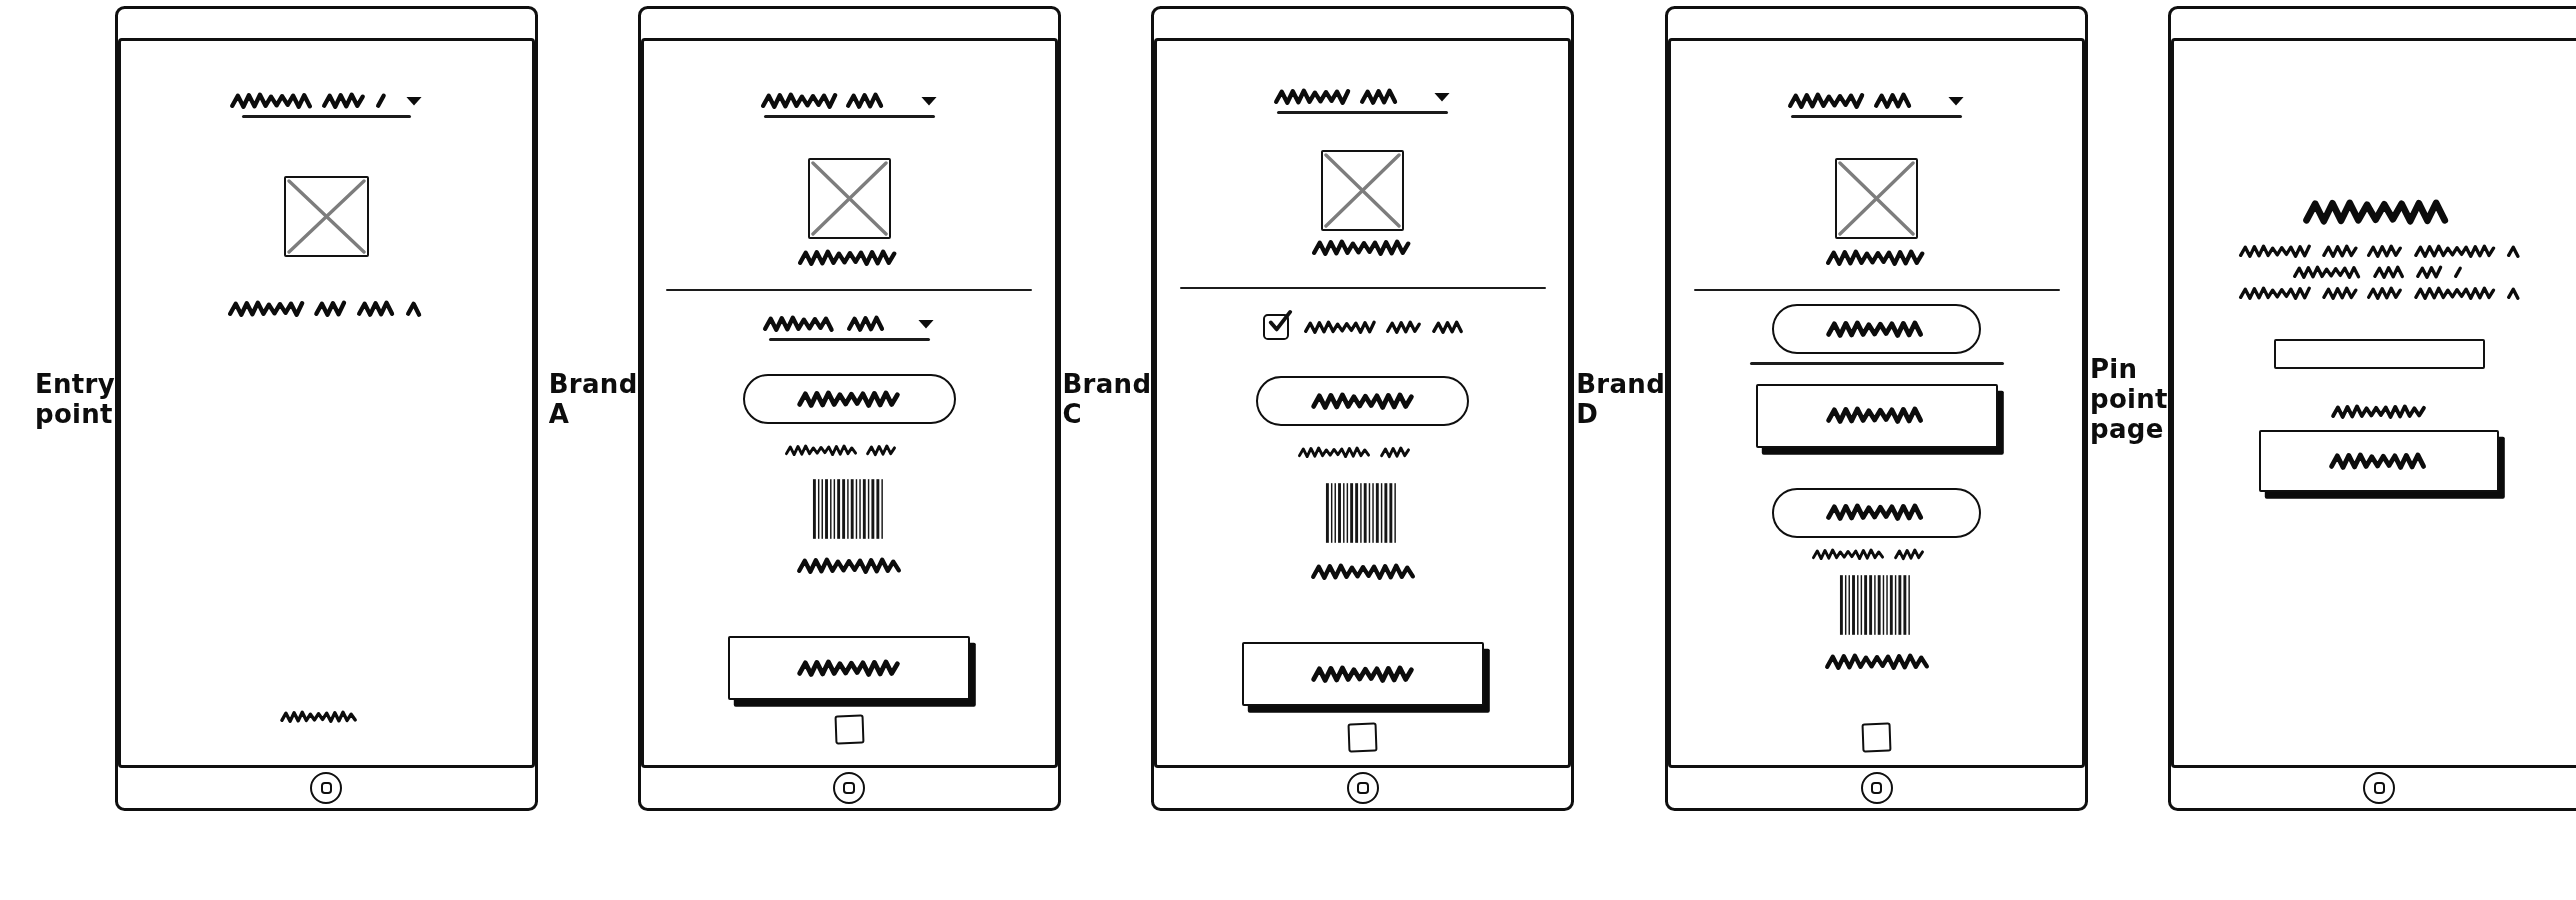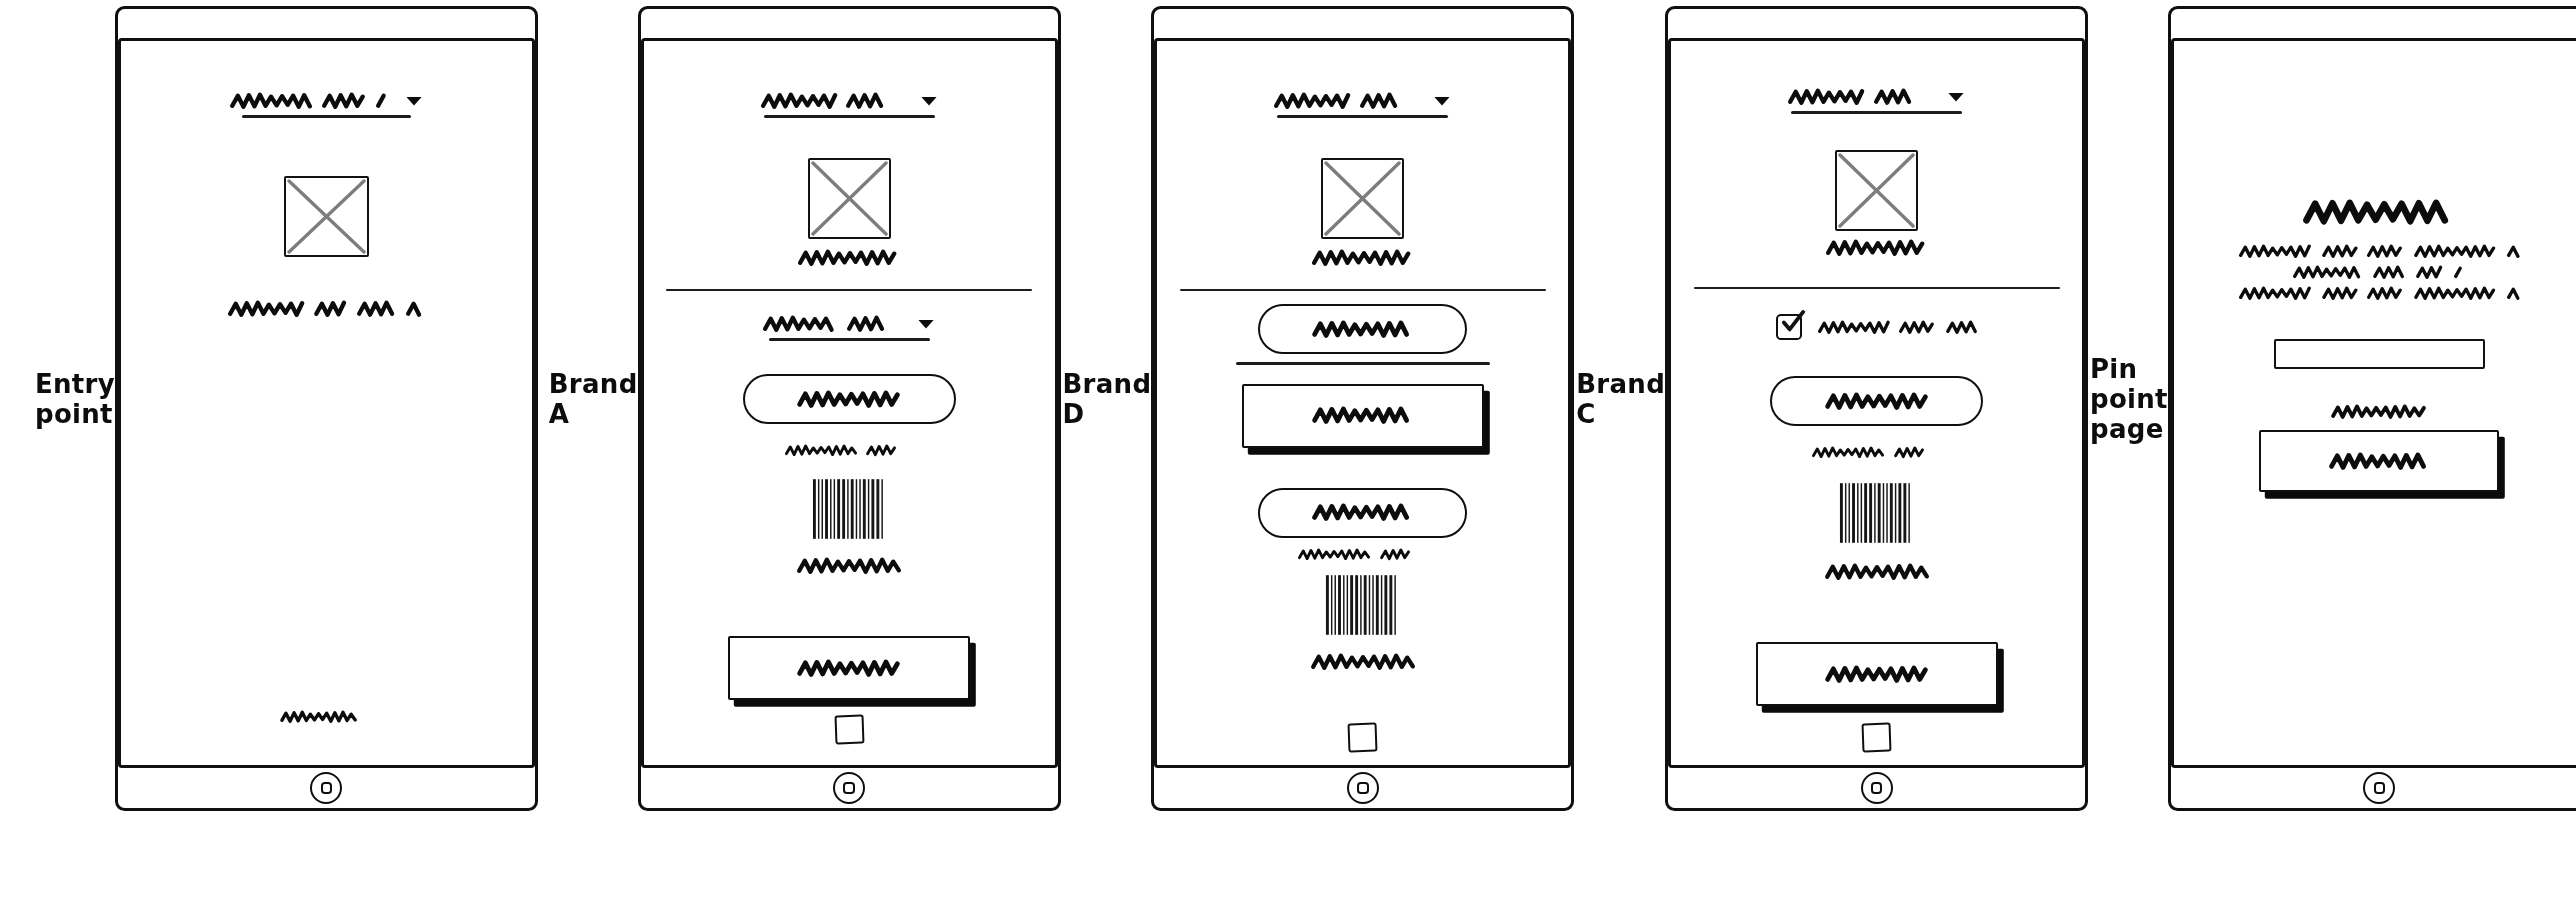--- a/index.html
+++ b/index.html
@@ -197,6 +197,111 @@
       </div>
     </div>
     <div class="column">
+      <div class="phone-title">Brand C</div>
+      <div class="device">
+        <div class="screen">
+          <div class="dropdown" style="margin-top: 48px;">
+            <div class="scribrow">
+              <svg class="scrib" width="77" height="15.4" style="overflow:visible" viewBox="0 0 80 16">
+                <path d="M2.25 13.25 L8.0 2.8 L13.8 14.3 L19.5 2.3 L25.3 13.8 L31.0 1.8 L36.8 13.3 L42.5 3.8 L48.3 12.8 L54.0 3.3 L59.8 12.3 L65.5 2.8 L71.3 14.3 L77.0 2.3" fill="none" stroke="currentColor" stroke-width="4.5" stroke-linecap="round" stroke-linejoin="round"></path>
+              </svg>
+              <svg class="scrib" width="40" height="15.4" style="overflow:visible" viewBox="0 0 42 16">
+                <path d="M2.25 13.25 L8.0 2.8 L13.8 14.3 L19.5 2.3 L25.3 13.8 L31.0 1.8 L36.8 13.3" fill="none" stroke="currentColor" stroke-width="4.5" stroke-linecap="round" stroke-linejoin="round"></path>
+              </svg>
+              <svg class="scrib" width="9.6" height="15.4" style="overflow:visible" viewBox="0 0 10 16">
+                <path d="M2.25 13.25" fill="none" stroke="currentColor" stroke-width="4.5" stroke-linecap="round" stroke-linejoin="round"></path>
+              </svg>
+              <svg class="caret" width="18" height="11.5" viewBox="0 0 19 12">
+                <path d="M1.5 2 L17.5 2 L9.5 11 Z" fill="currentColor"></path>
+              </svg>
+            </div>
+            <div class="underline" style="width: 171px;"></div>
+          </div>
+          <div class="imgph" style="width: 83px; height: 81px; margin-top: 36px;">
+            <svg width="77" height="75" viewBox="0 0 80 78">
+              <line x1="2" y1="2" x2="78" y2="76" stroke="#7d7d7d" stroke-width="3.5" stroke-linecap="round"></line>
+              <line x1="78" y1="2" x2="2" y2="76" stroke="#7d7d7d" stroke-width="3.5" stroke-linecap="round"></line>
+            </svg>
+          </div>
+          <div class="scribrow" style="margin-top: 9.6px;">
+            <svg class="scrib" width="102" height="15.4" style="overflow:visible" viewBox="0 0 106 16">
+              <path d="M2.25 13.25 L8.0 2.8 L13.8 14.3 L19.5 2.3 L25.3 13.8 L31.0 1.8 L36.8 13.3 L42.5 3.8 L48.3 12.8 L54.0 3.3 L59.8 12.3 L65.5 2.8 L71.3 14.3 L77.0 2.3 L82.8 13.8 L88.5 1.8 L94.3 13.3 L100.0 3.8" fill="none" stroke="currentColor" stroke-width="4.5" stroke-linecap="round" stroke-linejoin="round"></path>
+            </svg>
+          </div>
+          <div class="divider" style="width: 366px; margin-top: 31px;"></div>
+          <div class="cbrow" style="margin-top: 25px;">
+            <span class="cbox-checked" style="width: 26px; height: 26px;">
+              <svg width="29" height="29" style="overflow:visible" viewBox="0 0 30 30">
+                <path d="M5 13 L11 20 L25 2" fill="none" stroke="#111111" stroke-width="4" stroke-linecap="round" stroke-linejoin="round"></path>
+              </svg>
+            </span>
+            <div class="scribrow">
+              <svg class="scrib" width="73" height="12.5" style="overflow:visible" viewBox="0 0 76 13">
+                <path d="M1.75 10.75 L6.5 2.3 L11.3 11.8 L16.0 1.8 L20.8 11.3 L25.5 1.3 L30.3 10.8 L35.0 3.3 L39.8 10.3 L44.5 2.8 L49.3 9.8 L54.0 2.3 L58.8 11.8 L63.5 1.8 L68.3 11.3 L73.0 1.3" fill="none" stroke="currentColor" stroke-width="3.5" stroke-linecap="round" stroke-linejoin="round"></path>
+              </svg>
+              <svg class="scrib" width="38" height="12.5" style="overflow:visible" viewBox="0 0 40 13">
+                <path d="M1.75 10.75 L6.5 2.3 L11.3 11.8 L16.0 1.8 L20.8 11.3 L25.5 1.3 L30.3 10.8 L35.0 3.3" fill="none" stroke="currentColor" stroke-width="3.5" stroke-linecap="round" stroke-linejoin="round"></path>
+              </svg>
+              <svg class="scrib" width="31" height="12.5" style="overflow:visible" viewBox="0 0 32 13">
+                <path d="M1.75 10.75 L6.5 2.3 L11.3 11.8 L16.0 1.8 L20.8 11.3 L25.5 1.3 L30.3 10.8" fill="none" stroke="currentColor" stroke-width="3.5" stroke-linecap="round" stroke-linejoin="round"></path>
+              </svg>
+            </div>
+          </div>
+          <button class="pill" style="width: 213px; height: 50px; margin-top: 36px;">
+            <svg class="scrib" width="104" height="16.3" style="overflow:visible" viewBox="0 0 108 17">
+              <path d="M2.5 14 L8.5 3.0 L14.5 15.0 L20.5 2.5 L26.5 14.5 L32.5 2.0 L38.5 14.0 L44.5 4.0 L50.5 13.5 L56.5 3.5 L62.5 13.0 L68.5 3.0 L74.5 15.0 L80.5 2.5 L86.5 14.5 L92.5 2.0 L98.5 14.0 L104.5 4.0" fill="none" stroke="currentColor" stroke-width="5" stroke-linecap="round" stroke-linejoin="round"></path>
+            </svg>
+          </button>
+          <div class="scribrow" style="margin-top: 21px;">
+            <svg class="scrib" width="73" height="10.6" style="overflow:visible" viewBox="0 0 76 11">
+              <path d="M1.5 9 L5.5 2.0 L9.5 10.0 L13.5 1.5 L17.5 9.5 L21.5 1.0 L25.5 9.0 L29.5 3.0 L33.5 8.5 L37.5 2.5 L41.5 8.0 L45.5 2.0 L49.5 10.0 L53.5 1.5 L57.5 9.5 L61.5 1.0 L65.5 9.0 L69.5 3.0 L73.5 8.5" fill="none" stroke="currentColor" stroke-width="3" stroke-linecap="round" stroke-linejoin="round"></path>
+            </svg>
+            <svg class="scrib" width="33" height="10.6" style="overflow:visible" viewBox="0 0 34 11">
+              <path d="M1.5 9 L5.5 2.0 L9.5 10.0 L13.5 1.5 L17.5 9.5 L21.5 1.0 L25.5 9.0 L29.5 3.0" fill="none" stroke="currentColor" stroke-width="3" stroke-linecap="round" stroke-linejoin="round"></path>
+            </svg>
+            <svg class="scrib" width="5.8" height="10.6" style="overflow:visible" viewBox="0 0 6 11">
+              <path d="M1.5 9" fill="none" stroke="currentColor" stroke-width="3" stroke-linecap="round" stroke-linejoin="round"></path>
+            </svg>
+          </div>
+          <div class="barcode" style="margin-top: 25px;"><svg width="75" height="60" viewBox="0 0 78 62">
+              <rect x="1.0" y="0" width="3" height="62" fill="#161616"></rect>
+              <rect x="6.2" y="0" width="1.5" height="62" fill="#161616"></rect>
+              <rect x="9.9" y="0" width="1.5" height="62" fill="#161616"></rect>
+              <rect x="13.6" y="0" width="3" height="62" fill="#161616"></rect>
+              <rect x="18.8" y="0" width="1.5" height="62" fill="#161616"></rect>
+              <rect x="22.5" y="0" width="1.5" height="62" fill="#161616"></rect>
+              <rect x="26.2" y="0" width="3" height="62" fill="#161616"></rect>
+              <rect x="31.4" y="0" width="3" height="62" fill="#161616"></rect>
+              <rect x="36.6" y="0" width="1.5" height="62" fill="#161616"></rect>
+              <rect x="40.3" y="0" width="3" height="62" fill="#161616"></rect>
+              <rect x="45.5" y="0" width="1.5" height="62" fill="#161616"></rect>
+              <rect x="49.2" y="0" width="1.5" height="62" fill="#161616"></rect>
+              <rect x="52.9" y="0" width="3" height="62" fill="#161616"></rect>
+              <rect x="58.1" y="0" width="1.5" height="62" fill="#161616"></rect>
+              <rect x="61.8" y="0" width="3" height="62" fill="#161616"></rect>
+              <rect x="67.0" y="0" width="3" height="62" fill="#161616"></rect>
+              <rect x="72.2" y="0" width="1.5" height="62" fill="#161616"></rect>
+            </svg></div>
+          <div class="scribrow" style="margin-top: 21px;">
+            <svg class="scrib" width="104" height="15.4" style="overflow:visible" viewBox="0 0 108 16">
+              <path d="M2.25 13.25 L8.0 2.8 L13.8 14.3 L19.5 2.3 L25.3 13.8 L31.0 1.8 L36.8 13.3 L42.5 3.8 L48.3 12.8 L54.0 3.3 L59.8 12.3 L65.5 2.8 L71.3 14.3 L77.0 2.3 L82.8 13.8 L88.5 1.8 L94.3 13.3 L100.0 3.8 L105.8 12.8" fill="none" stroke="currentColor" stroke-width="4.5" stroke-linecap="round" stroke-linejoin="round"></path>
+            </svg>
+          </div>
+          <button class="rectbtn" style="width: 242px; height: 64px; margin-top: 63px;">
+            <svg class="scrib" width="104" height="16.3" style="overflow:visible" viewBox="0 0 108 17">
+              <path d="M2.5 14 L8.5 3.0 L14.5 15.0 L20.5 2.5 L26.5 14.5 L32.5 2.0 L38.5 14.0 L44.5 4.0 L50.5 13.5 L56.5 3.5 L62.5 13.0 L68.5 3.0 L74.5 15.0 L80.5 2.5 L86.5 14.5 L92.5 2.0 L98.5 14.0 L104.5 4.0" fill="none" stroke="currentColor" stroke-width="5" stroke-linecap="round" stroke-linejoin="round"></path>
+            </svg>
+          </button>
+          <span class="cbox-empty" style="width: 29px; height: 29px; margin-top: 17.3px;"></span>
+        </div>
+        <div class="chin">
+          <div class="home">
+            <div class="home-inner"></div>
+          </div>
+        </div>
+      </div>
+    </div>
+    <div class="column">
       <div class="phone-title">Brand D</div>
       <div class="device">
         <div class="screen">
@@ -290,111 +395,6 @@
       </div>
     </div>
     <div class="column">
-      <div class="phone-title">Brand C</div>
-      <div class="device">
-        <div class="screen">
-          <div class="dropdown" style="margin-top: 48px;">
-            <div class="scribrow">
-              <svg class="scrib" width="77" height="15.4" style="overflow:visible" viewBox="0 0 80 16">
-                <path d="M2.25 13.25 L8.0 2.8 L13.8 14.3 L19.5 2.3 L25.3 13.8 L31.0 1.8 L36.8 13.3 L42.5 3.8 L48.3 12.8 L54.0 3.3 L59.8 12.3 L65.5 2.8 L71.3 14.3 L77.0 2.3" fill="none" stroke="currentColor" stroke-width="4.5" stroke-linecap="round" stroke-linejoin="round"></path>
-              </svg>
-              <svg class="scrib" width="40" height="15.4" style="overflow:visible" viewBox="0 0 42 16">
-                <path d="M2.25 13.25 L8.0 2.8 L13.8 14.3 L19.5 2.3 L25.3 13.8 L31.0 1.8 L36.8 13.3" fill="none" stroke="currentColor" stroke-width="4.5" stroke-linecap="round" stroke-linejoin="round"></path>
-              </svg>
-              <svg class="scrib" width="9.6" height="15.4" style="overflow:visible" viewBox="0 0 10 16">
-                <path d="M2.25 13.25" fill="none" stroke="currentColor" stroke-width="4.5" stroke-linecap="round" stroke-linejoin="round"></path>
-              </svg>
-              <svg class="caret" width="18" height="11.5" viewBox="0 0 19 12">
-                <path d="M1.5 2 L17.5 2 L9.5 11 Z" fill="currentColor"></path>
-              </svg>
-            </div>
-            <div class="underline" style="width: 171px;"></div>
-          </div>
-          <div class="imgph" style="width: 83px; height: 81px; margin-top: 36px;">
-            <svg width="77" height="75" viewBox="0 0 80 78">
-              <line x1="2" y1="2" x2="78" y2="76" stroke="#7d7d7d" stroke-width="3.5" stroke-linecap="round"></line>
-              <line x1="78" y1="2" x2="2" y2="76" stroke="#7d7d7d" stroke-width="3.5" stroke-linecap="round"></line>
-            </svg>
-          </div>
-          <div class="scribrow" style="margin-top: 9.6px;">
-            <svg class="scrib" width="102" height="15.4" style="overflow:visible" viewBox="0 0 106 16">
-              <path d="M2.25 13.25 L8.0 2.8 L13.8 14.3 L19.5 2.3 L25.3 13.8 L31.0 1.8 L36.8 13.3 L42.5 3.8 L48.3 12.8 L54.0 3.3 L59.8 12.3 L65.5 2.8 L71.3 14.3 L77.0 2.3 L82.8 13.8 L88.5 1.8 L94.3 13.3 L100.0 3.8" fill="none" stroke="currentColor" stroke-width="4.5" stroke-linecap="round" stroke-linejoin="round"></path>
-            </svg>
-          </div>
-          <div class="divider" style="width: 366px; margin-top: 31px;"></div>
-          <div class="cbrow" style="margin-top: 25px;">
-            <span class="cbox-checked" style="width: 26px; height: 26px;">
-              <svg width="29" height="29" style="overflow:visible" viewBox="0 0 30 30">
-                <path d="M5 13 L11 20 L25 2" fill="none" stroke="#111111" stroke-width="4" stroke-linecap="round" stroke-linejoin="round"></path>
-              </svg>
-            </span>
-            <div class="scribrow">
-              <svg class="scrib" width="73" height="12.5" style="overflow:visible" viewBox="0 0 76 13">
-                <path d="M1.75 10.75 L6.5 2.3 L11.3 11.8 L16.0 1.8 L20.8 11.3 L25.5 1.3 L30.3 10.8 L35.0 3.3 L39.8 10.3 L44.5 2.8 L49.3 9.8 L54.0 2.3 L58.8 11.8 L63.5 1.8 L68.3 11.3 L73.0 1.3" fill="none" stroke="currentColor" stroke-width="3.5" stroke-linecap="round" stroke-linejoin="round"></path>
-              </svg>
-              <svg class="scrib" width="38" height="12.5" style="overflow:visible" viewBox="0 0 40 13">
-                <path d="M1.75 10.75 L6.5 2.3 L11.3 11.8 L16.0 1.8 L20.8 11.3 L25.5 1.3 L30.3 10.8 L35.0 3.3" fill="none" stroke="currentColor" stroke-width="3.5" stroke-linecap="round" stroke-linejoin="round"></path>
-              </svg>
-              <svg class="scrib" width="31" height="12.5" style="overflow:visible" viewBox="0 0 32 13">
-                <path d="M1.75 10.75 L6.5 2.3 L11.3 11.8 L16.0 1.8 L20.8 11.3 L25.5 1.3 L30.3 10.8" fill="none" stroke="currentColor" stroke-width="3.5" stroke-linecap="round" stroke-linejoin="round"></path>
-              </svg>
-            </div>
-          </div>
-          <button class="pill" style="width: 213px; height: 50px; margin-top: 36px;">
-            <svg class="scrib" width="104" height="16.3" style="overflow:visible" viewBox="0 0 108 17">
-              <path d="M2.5 14 L8.5 3.0 L14.5 15.0 L20.5 2.5 L26.5 14.5 L32.5 2.0 L38.5 14.0 L44.5 4.0 L50.5 13.5 L56.5 3.5 L62.5 13.0 L68.5 3.0 L74.5 15.0 L80.5 2.5 L86.5 14.5 L92.5 2.0 L98.5 14.0 L104.5 4.0" fill="none" stroke="currentColor" stroke-width="5" stroke-linecap="round" stroke-linejoin="round"></path>
-            </svg>
-          </button>
-          <div class="scribrow" style="margin-top: 21px;">
-            <svg class="scrib" width="73" height="10.6" style="overflow:visible" viewBox="0 0 76 11">
-              <path d="M1.5 9 L5.5 2.0 L9.5 10.0 L13.5 1.5 L17.5 9.5 L21.5 1.0 L25.5 9.0 L29.5 3.0 L33.5 8.5 L37.5 2.5 L41.5 8.0 L45.5 2.0 L49.5 10.0 L53.5 1.5 L57.5 9.5 L61.5 1.0 L65.5 9.0 L69.5 3.0 L73.5 8.5" fill="none" stroke="currentColor" stroke-width="3" stroke-linecap="round" stroke-linejoin="round"></path>
-            </svg>
-            <svg class="scrib" width="33" height="10.6" style="overflow:visible" viewBox="0 0 34 11">
-              <path d="M1.5 9 L5.5 2.0 L9.5 10.0 L13.5 1.5 L17.5 9.5 L21.5 1.0 L25.5 9.0 L29.5 3.0" fill="none" stroke="currentColor" stroke-width="3" stroke-linecap="round" stroke-linejoin="round"></path>
-            </svg>
-            <svg class="scrib" width="5.8" height="10.6" style="overflow:visible" viewBox="0 0 6 11">
-              <path d="M1.5 9" fill="none" stroke="currentColor" stroke-width="3" stroke-linecap="round" stroke-linejoin="round"></path>
-            </svg>
-          </div>
-          <div class="barcode" style="margin-top: 25px;"><svg width="75" height="60" viewBox="0 0 78 62">
-              <rect x="1.0" y="0" width="3" height="62" fill="#161616"></rect>
-              <rect x="6.2" y="0" width="1.5" height="62" fill="#161616"></rect>
-              <rect x="9.9" y="0" width="1.5" height="62" fill="#161616"></rect>
-              <rect x="13.6" y="0" width="3" height="62" fill="#161616"></rect>
-              <rect x="18.8" y="0" width="1.5" height="62" fill="#161616"></rect>
-              <rect x="22.5" y="0" width="1.5" height="62" fill="#161616"></rect>
-              <rect x="26.2" y="0" width="3" height="62" fill="#161616"></rect>
-              <rect x="31.4" y="0" width="3" height="62" fill="#161616"></rect>
-              <rect x="36.6" y="0" width="1.5" height="62" fill="#161616"></rect>
-              <rect x="40.3" y="0" width="3" height="62" fill="#161616"></rect>
-              <rect x="45.5" y="0" width="1.5" height="62" fill="#161616"></rect>
-              <rect x="49.2" y="0" width="1.5" height="62" fill="#161616"></rect>
-              <rect x="52.9" y="0" width="3" height="62" fill="#161616"></rect>
-              <rect x="58.1" y="0" width="1.5" height="62" fill="#161616"></rect>
-              <rect x="61.8" y="0" width="3" height="62" fill="#161616"></rect>
-              <rect x="67.0" y="0" width="3" height="62" fill="#161616"></rect>
-              <rect x="72.2" y="0" width="1.5" height="62" fill="#161616"></rect>
-            </svg></div>
-          <div class="scribrow" style="margin-top: 21px;">
-            <svg class="scrib" width="104" height="15.4" style="overflow:visible" viewBox="0 0 108 16">
-              <path d="M2.25 13.25 L8.0 2.8 L13.8 14.3 L19.5 2.3 L25.3 13.8 L31.0 1.8 L36.8 13.3 L42.5 3.8 L48.3 12.8 L54.0 3.3 L59.8 12.3 L65.5 2.8 L71.3 14.3 L77.0 2.3 L82.8 13.8 L88.5 1.8 L94.3 13.3 L100.0 3.8 L105.8 12.8" fill="none" stroke="currentColor" stroke-width="4.5" stroke-linecap="round" stroke-linejoin="round"></path>
-            </svg>
-          </div>
-          <button class="rectbtn" style="width: 242px; height: 64px; margin-top: 63px;">
-            <svg class="scrib" width="104" height="16.3" style="overflow:visible" viewBox="0 0 108 17">
-              <path d="M2.5 14 L8.5 3.0 L14.5 15.0 L20.5 2.5 L26.5 14.5 L32.5 2.0 L38.5 14.0 L44.5 4.0 L50.5 13.5 L56.5 3.5 L62.5 13.0 L68.5 3.0 L74.5 15.0 L80.5 2.5 L86.5 14.5 L92.5 2.0 L98.5 14.0 L104.5 4.0" fill="none" stroke="currentColor" stroke-width="5" stroke-linecap="round" stroke-linejoin="round"></path>
-            </svg>
-          </button>
-          <span class="cbox-empty" style="width: 29px; height: 29px; margin-top: 17.3px;"></span>
-        </div>
-        <div class="chin">
-          <div class="home">
-            <div class="home-inner"></div>
-          </div>
-        </div>
-      </div>
-    </div>
-    <div class="column">
       <div class="phone-title">Pin point page</div>
       <div class="device">
         <div class="screen">

